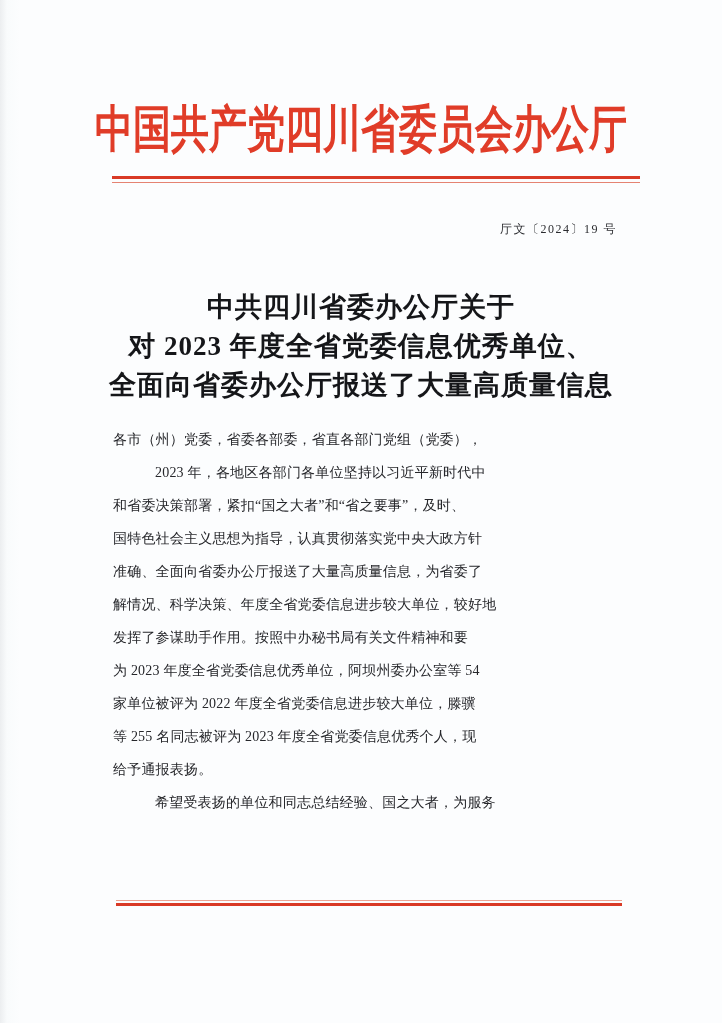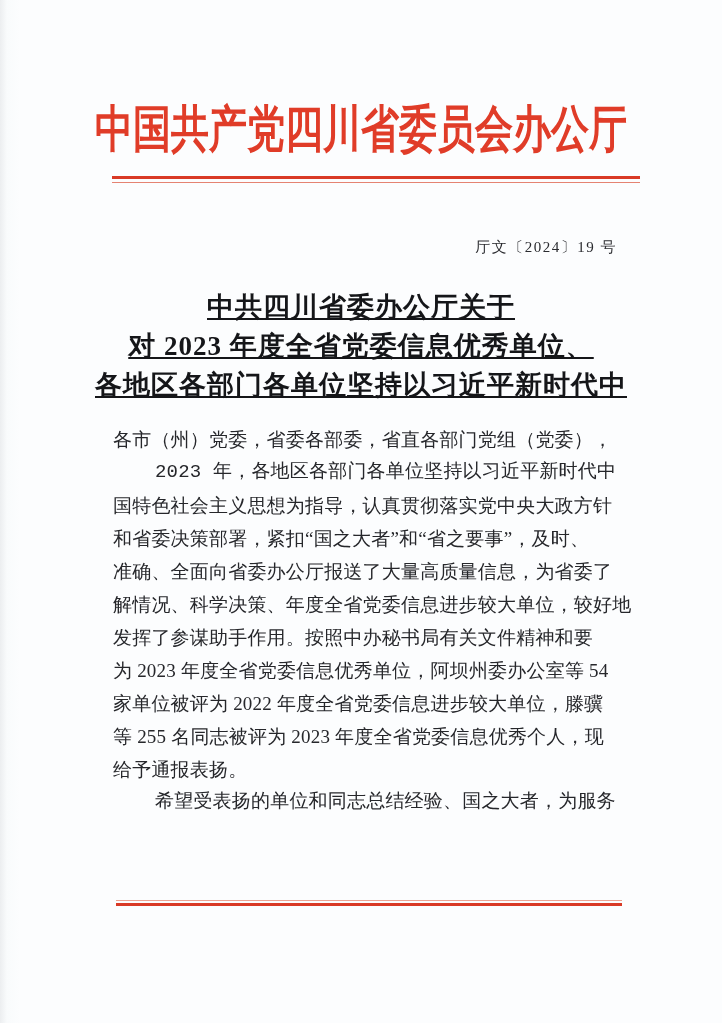--- a/index.html
+++ b/index.html
@@ -45,9 +45,9 @@
   }
   .doc-number {
     position: absolute;
-    top: 238px;
+    top: 221px;
     right: 105px;
-    font-size: 15px;
+    font-size: 12px;
     letter-spacing: 1.5px;
     color: #2a2b2f;
     white-space: nowrap;

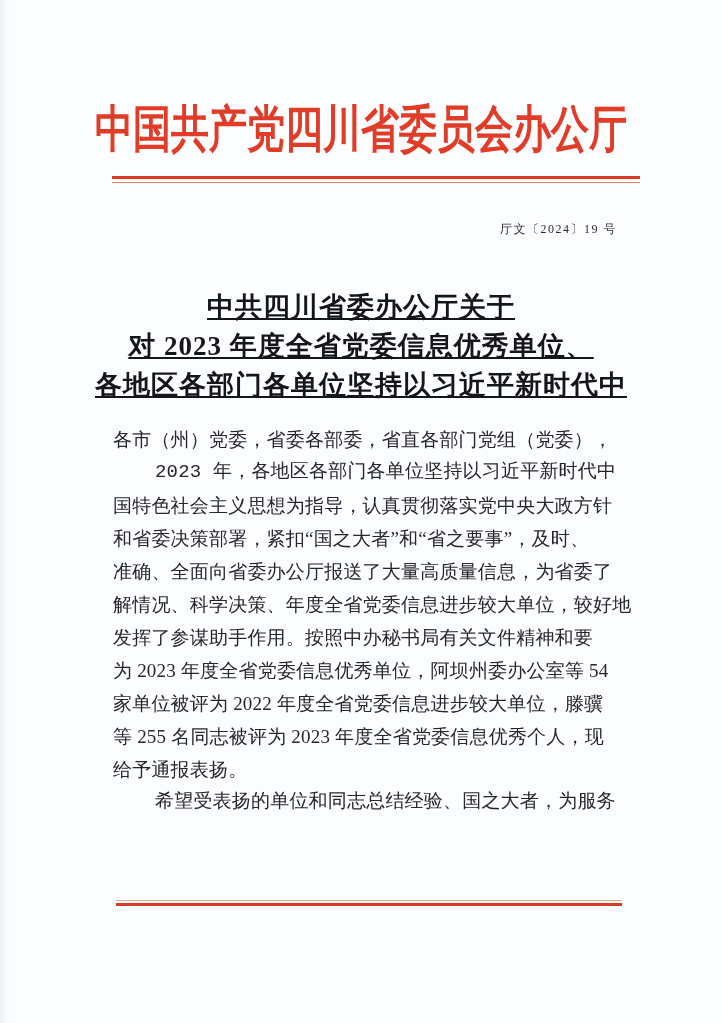--- a/index.html
+++ b/index.html
@@ -63,7 +63,6 @@
     line-height: 39px;
     color: #151619;
     letter-spacing: 1px;
-    text-decoration: underline;
   }
   .body-block {
     position: absolute;

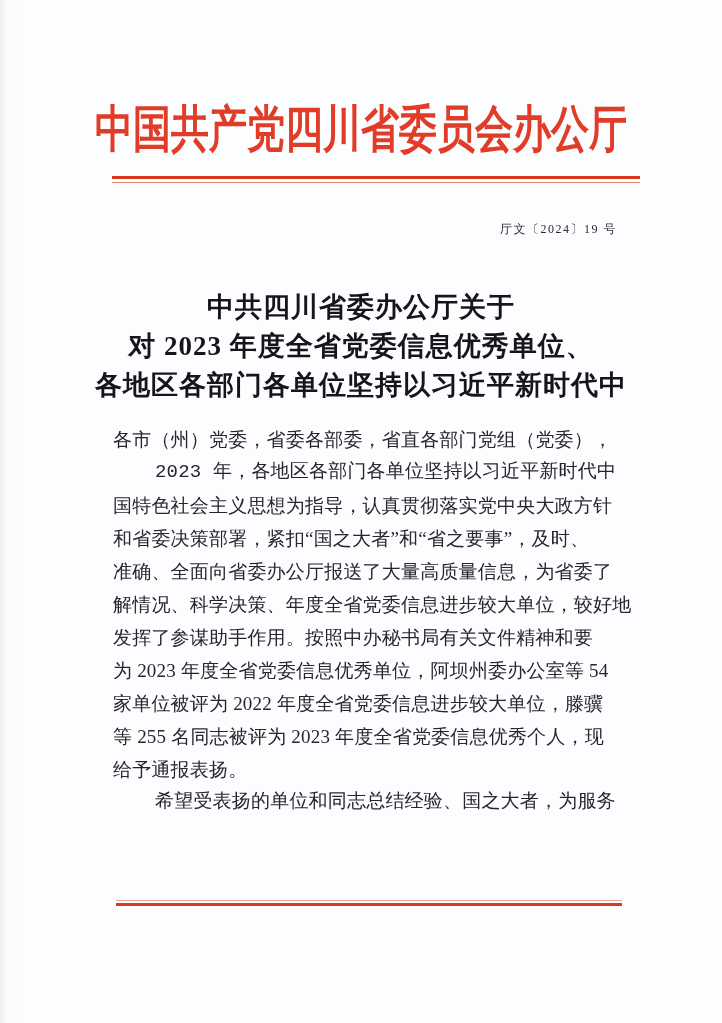--- a/index.html
+++ b/index.html
@@ -105,7 +105,7 @@
   <div class="title-block">
     <div class="title-line">中共四川省委办公厅关于</div>
     <div class="title-line">对 2023 年度全省党委信息优秀单位、</div>
-    <div class="title-line">各地区各部门各单位坚持以习近平新时代中</div>
+    <div class="title-line">全面向省委办公厅报送了大量高质量信息</div>
   </div>
 
   <div class="body-block">

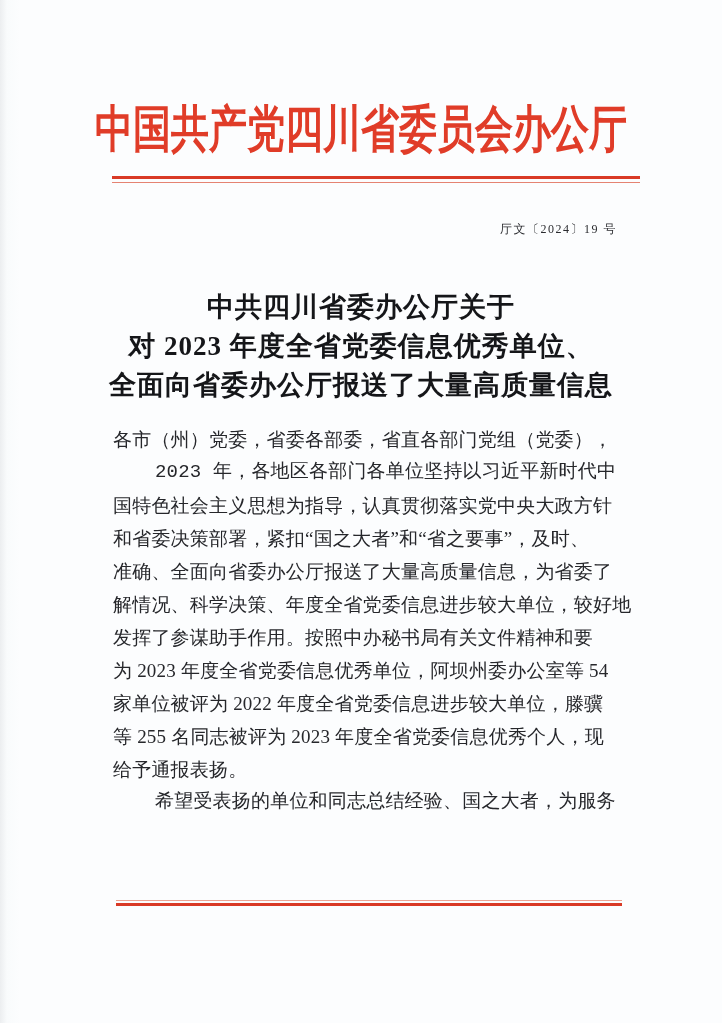--- a/index.html
+++ b/index.html
@@ -69,7 +69,7 @@
     top: 423px;
     left: 113px;
     width: 530px;
-    font-size: 19px;
+    font-size: 14px;
     line-height: 33px;
     color: #26272b;
     letter-spacing: 0.2px;

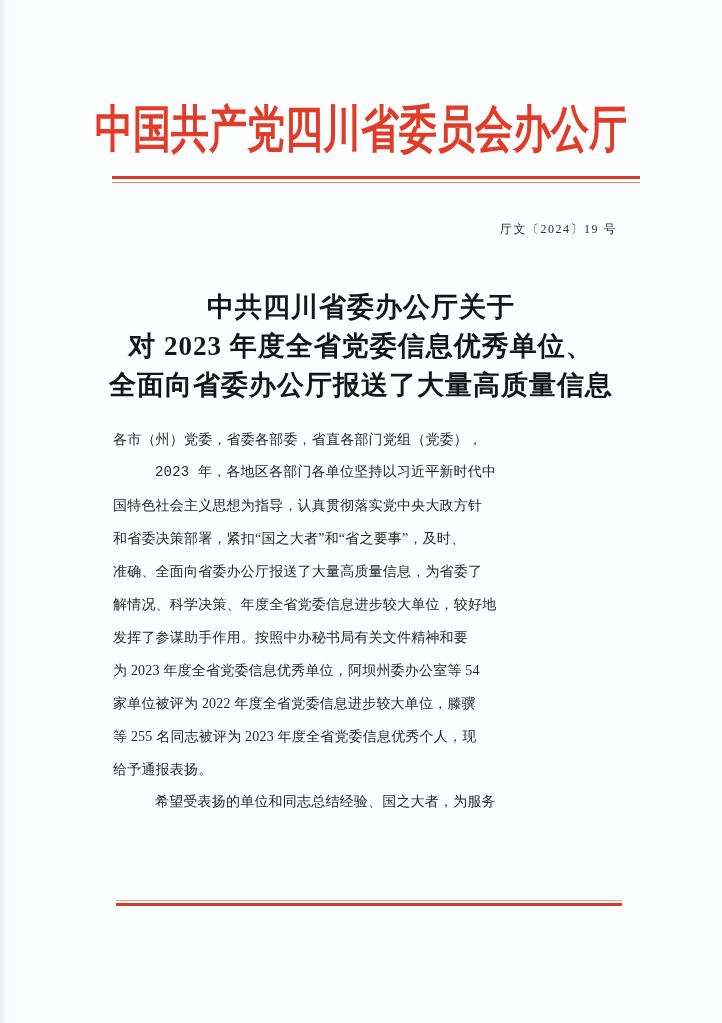--- a/index.html
+++ b/index.html
@@ -79,7 +79,6 @@
   }
   .body-line.indent {
     padding-left: 42px;
-    font-family: Liberation Mono, monospace;
   }
   .bottom-divider {
     position: absolute;

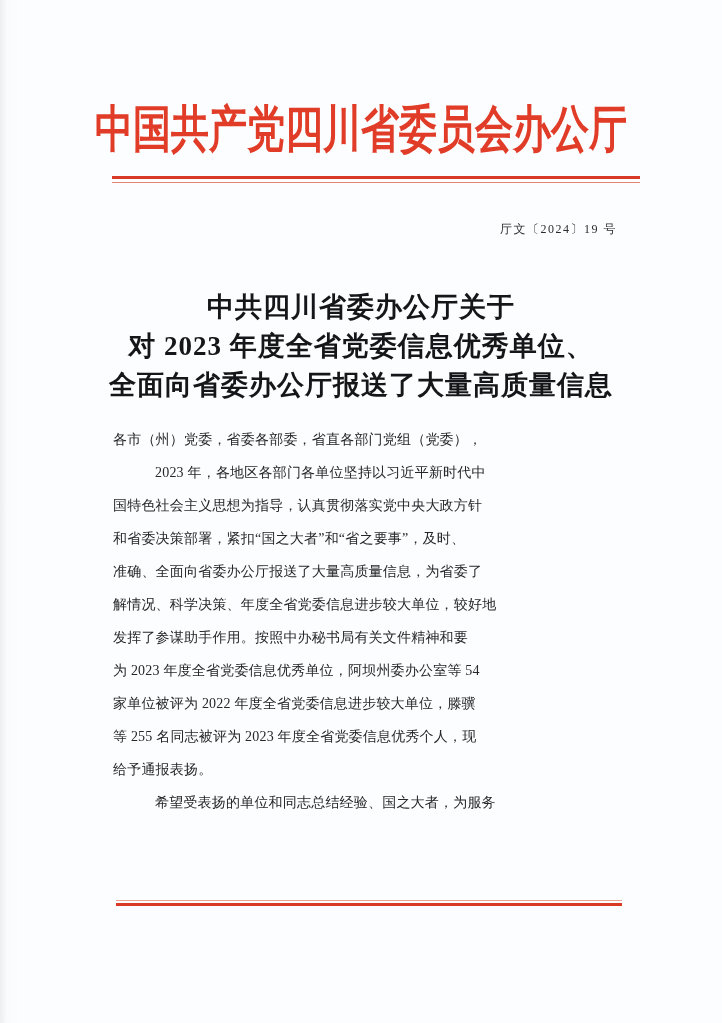--- a/index.html
+++ b/index.html
@@ -110,8 +110,8 @@
   <div class="body-block">
     <div class="body-line">各市（州）党委，省委各部委，省直各部门党组（党委），</div>
     <div class="body-line indent">2023 年，各地区各部门各单位坚持以习近平新时代中</div>
+    <div class="body-line">和省委决策部署，紧扣“国之大者”和“省之要事”，及时、</div>
     <div class="body-line">国特色社会主义思想为指导，认真贯彻落实党中央大政方针</div>
-    <div class="body-line">和省委决策部署，紧扣“国之大者”和“省之要事”，及时、</div>
     <div class="body-line">准确、全面向省委办公厅报送了大量高质量信息，为省委了</div>
     <div class="body-line">解情况、科学决策、年度全省党委信息进步较大单位，较好地</div>
     <div class="body-line">发挥了参谋助手作用。按照中办秘书局有关文件精神和要</div>

